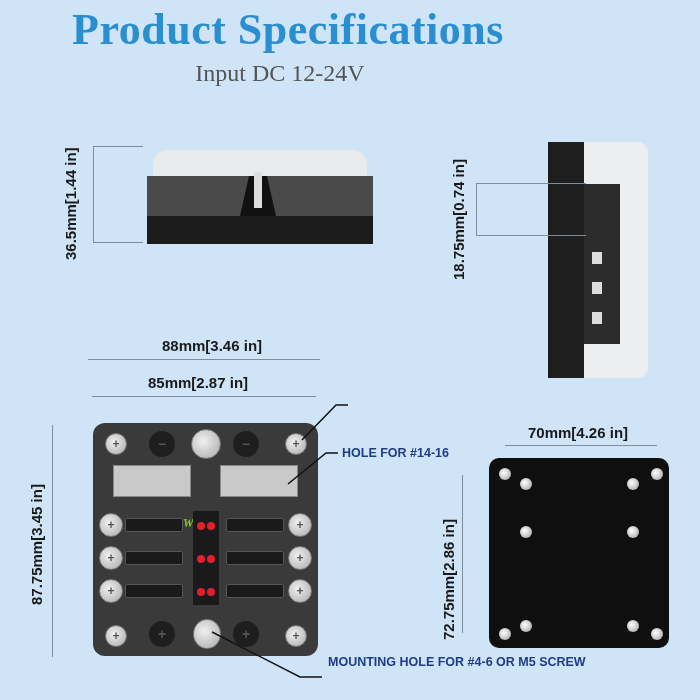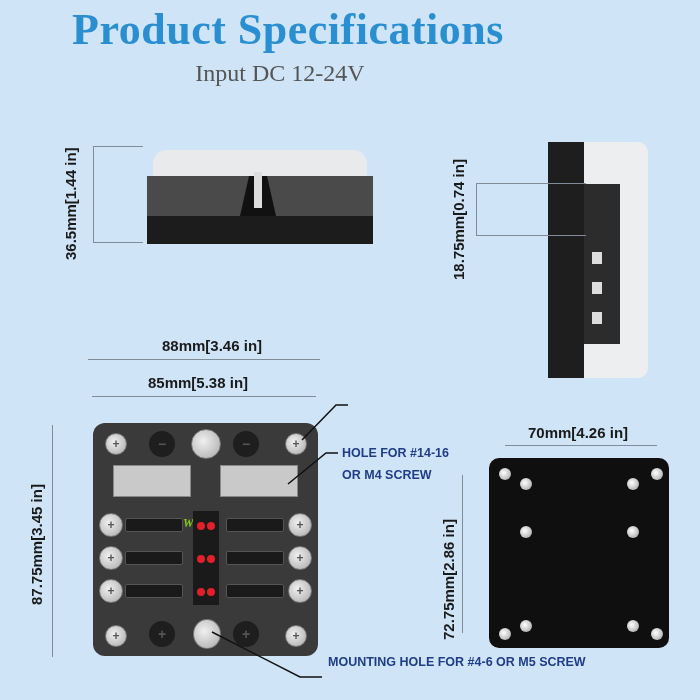--- a/index.html
+++ b/index.html
@@ -52,7 +52,7 @@
 
 <div class="abs dim" style="left:150px;top:337px;margin-left:12px;">88mm[3.46 in]</div>
 <div class="abs line" style="left:88px;top:359px;width:232px;height:1px;"></div>
-<div class="abs dim" style="left:148px;top:374px;">85mm[5.38 in]</div>
+<div class="abs dim" style="left:148px;top:374px;">85mm[2.87 in]</div>
 <div class="abs line" style="left:92px;top:396px;width:224px;height:1px;"></div>
 <div class="abs line" style="left:52px;top:425px;width:1px;height:232px;"></div>
 <div class="abs dim vdim" style="left:28px;top:605px;">87.75mm[3.45 in]</div>

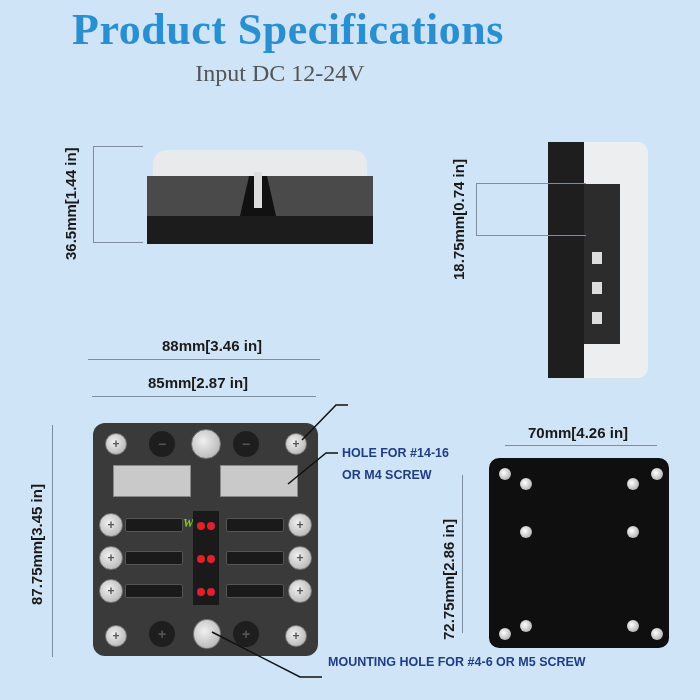--- a/index.html
+++ b/index.html
@@ -105,7 +105,6 @@
 </svg>
 <div class="abs callout" style="left:342px;top:442px;">
   <div>HOLE FOR #14-16</div>
-  <div>OR M4 SCREW</div>
 </div>
 <div class="abs callout" style="left:328px;top:651px;">MOUNTING HOLE FOR #4-6 OR M5 SCREW</div>
 

